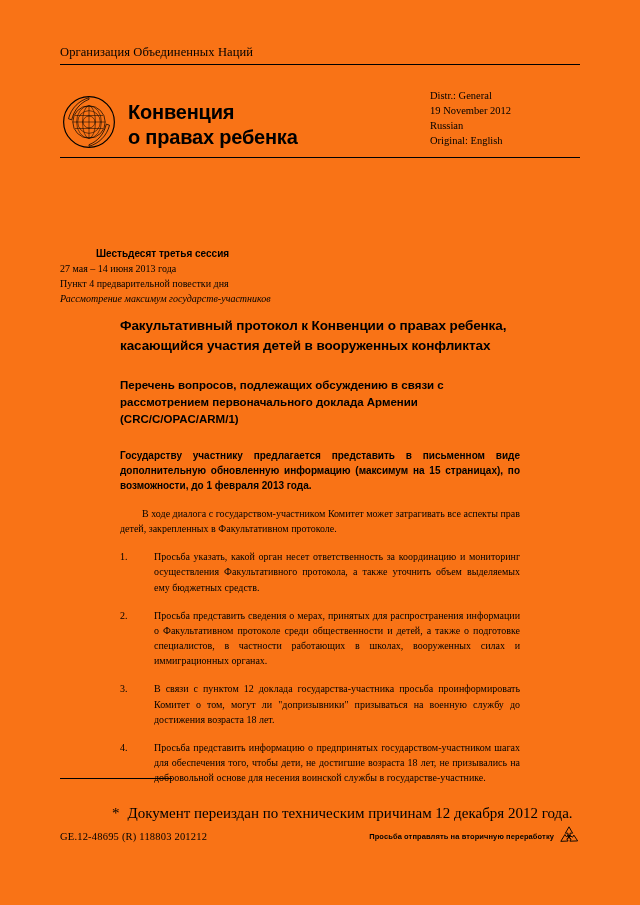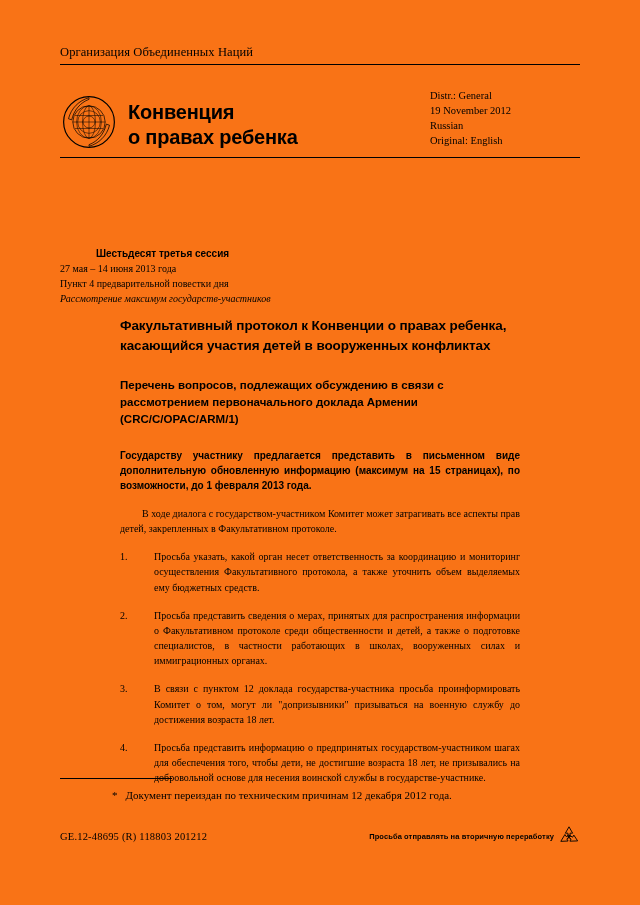--- a/index.html
+++ b/index.html
@@ -180,9 +180,9 @@
     border-top: 1px solid #000;
   }
   .footnote {
-    margin-top: 9px;
+    margin-top: 24px;
     margin-left: 52px;
-    font-size: 11px;
+    font-size: 15px;
     line-height: 1.4;
     font-family: Liberation Serif, serif;
   }

